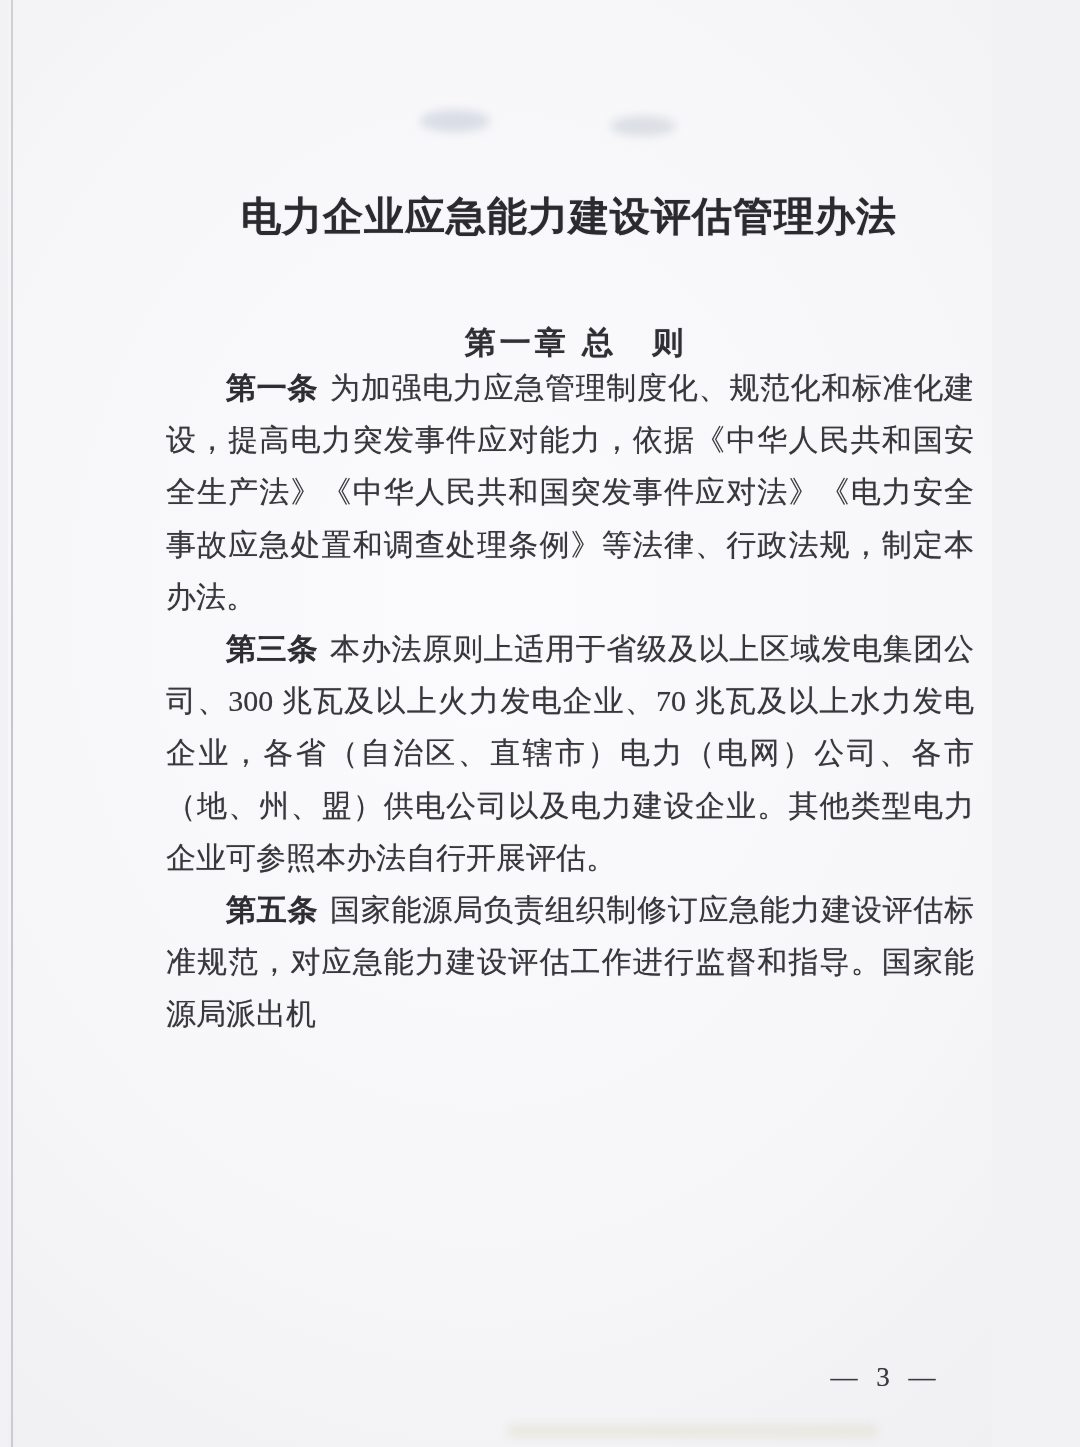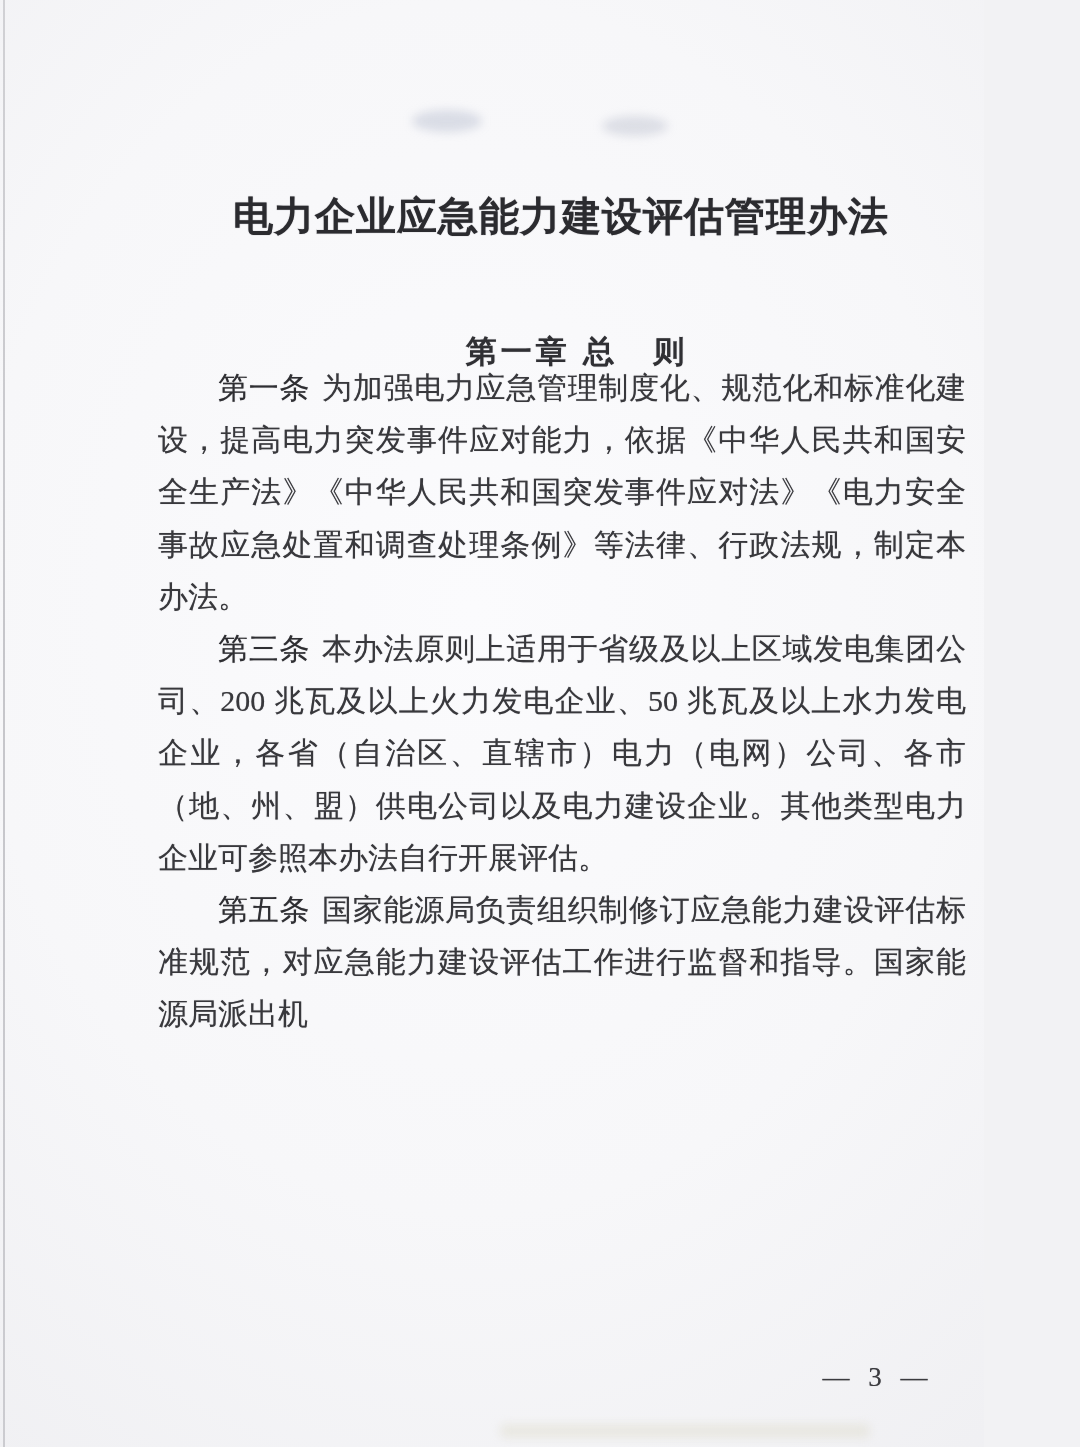--- a/index.html
+++ b/index.html
@@ -16,7 +16,7 @@
   }
   .page {
     position: absolute;
-    left: 0; top: 0;
+    left: 8px; top: 0;
     width: 984px;
     height: 1447px;
     background:

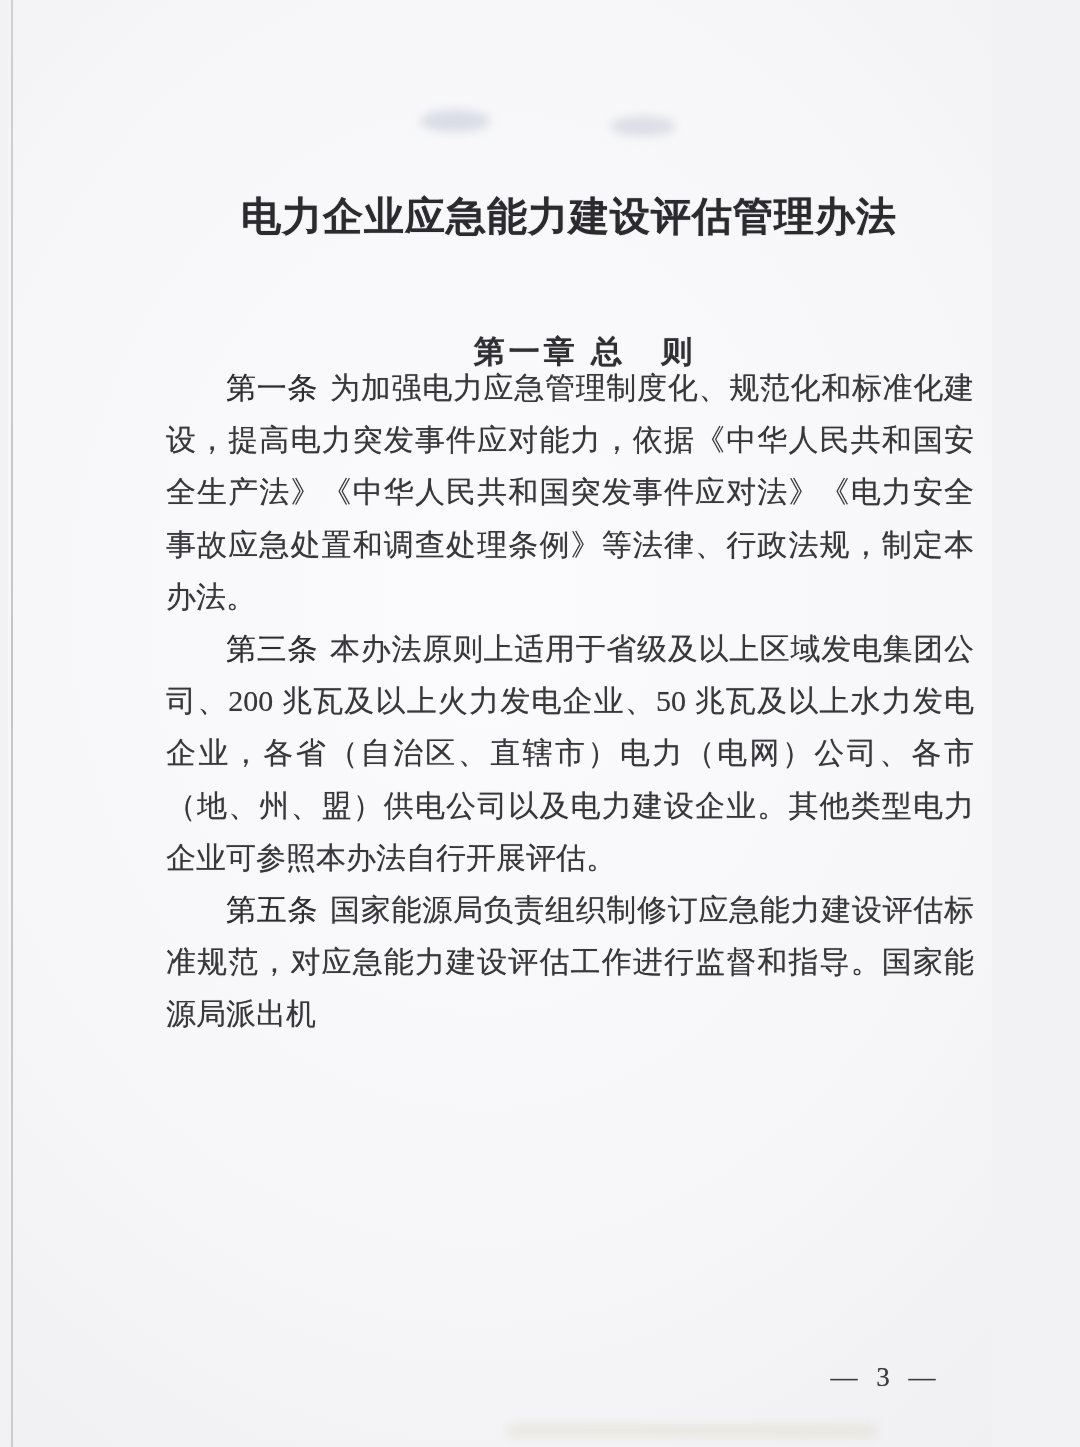--- a/index.html
+++ b/index.html
@@ -70,7 +70,7 @@
     position: absolute;
     left: 158px; top: 316px;
     width: 806px;
-    margin: 16px;
+    margin: 7px;
     text-align: center;
     font-family: "Liberation Sans", sans-serif;
     font-weight: 700;

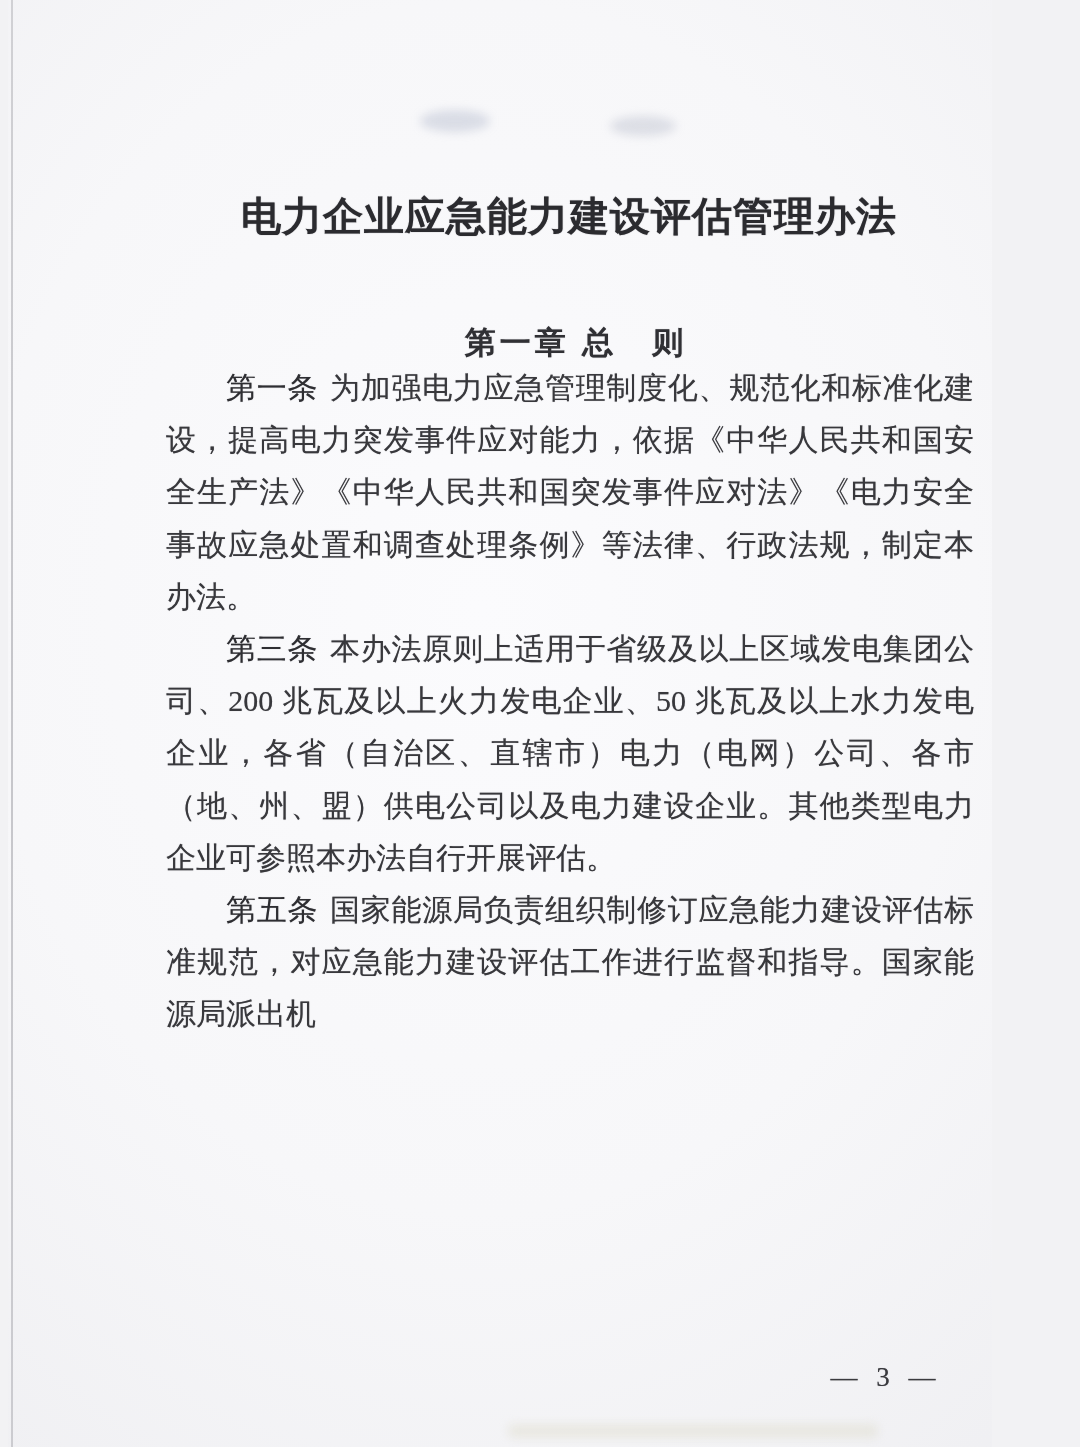--- a/index.html
+++ b/index.html
@@ -97,7 +97,7 @@
   }
   .article-label {
     font-family: "Liberation Sans", sans-serif;
-    font-weight: 400;
+    font-weight: 700;
     color: #2e2e32;
     margin-right: 0.4em;
   }

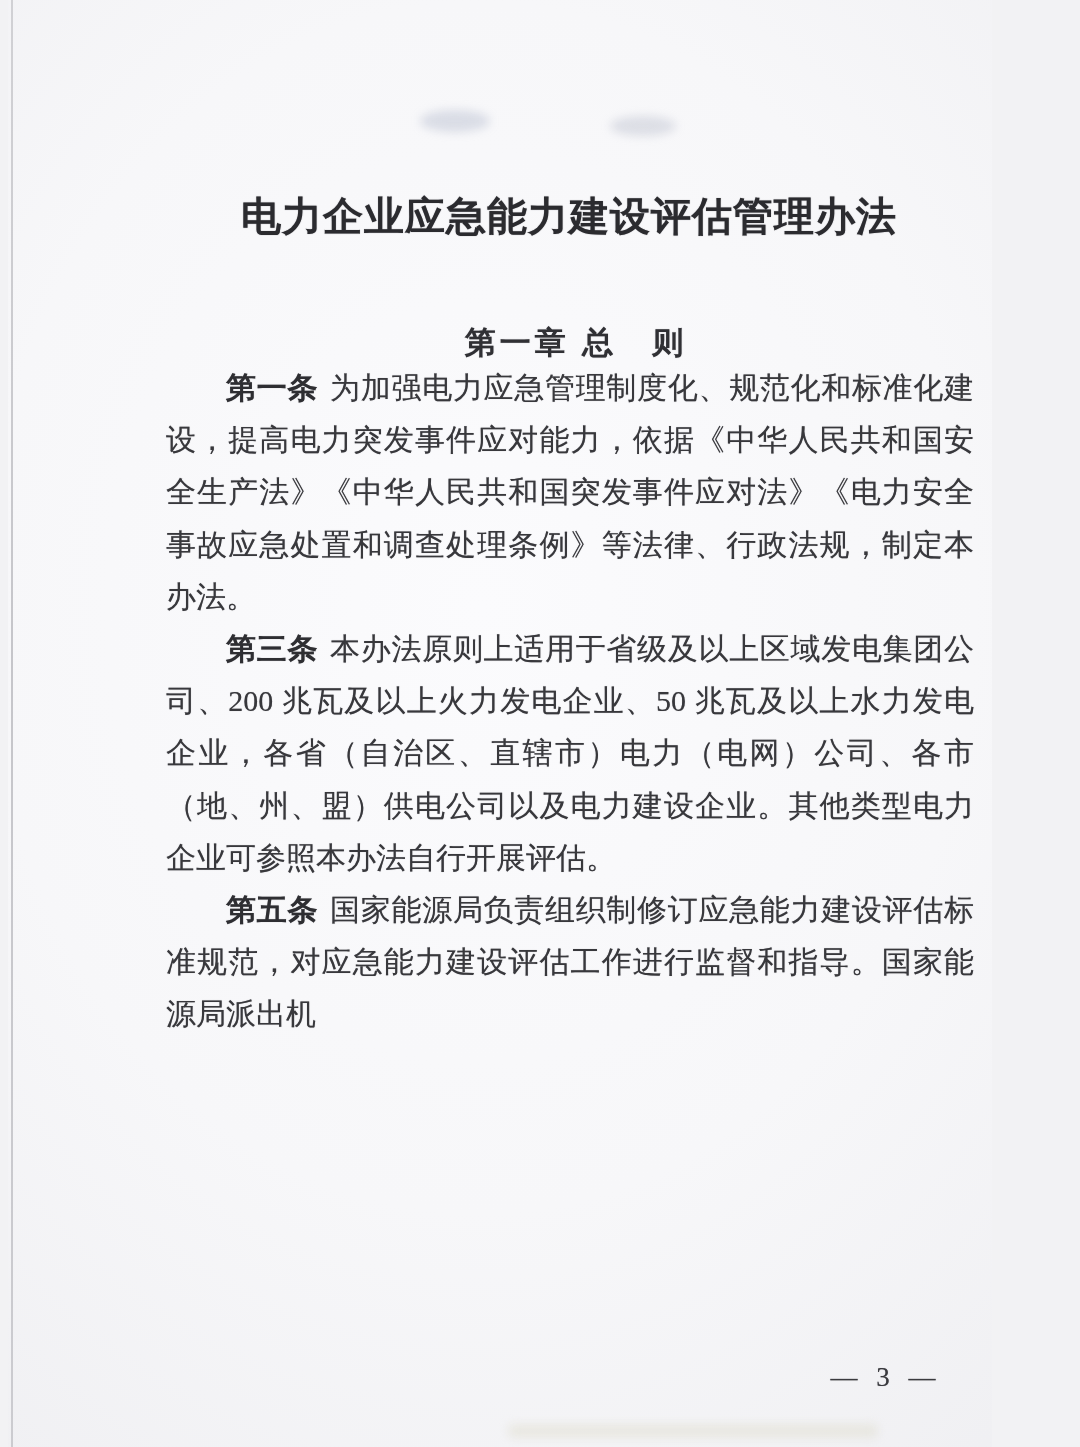--- a/index.html
+++ b/index.html
@@ -135,7 +135,7 @@
 
 
     <p>
-      <span class="article-label">第三条</span><span>本办法原则上适用于省级及以上区域发电集团公司、200 兆瓦及以上火力发电企业、50 兆瓦及以上水力发电企业，各省（自治区、直辖市）电力（电网）公司、各市（地、州、盟）供电公司以及电力建设企业。其他类型电力企业可参照本办法自行开展评估。</span>
+      <span class="article-label">第三条</span><span>本办法原则上适用于省级及以上区域发电集团公司、300 兆瓦及以上火力发电企业、70 兆瓦及以上水力发电企业，各省（自治区、直辖市）电力（电网）公司、各市（地、州、盟）供电公司以及电力建设企业。其他类型电力企业可参照本办法自行开展评估。</span>
     </p>
 
 

